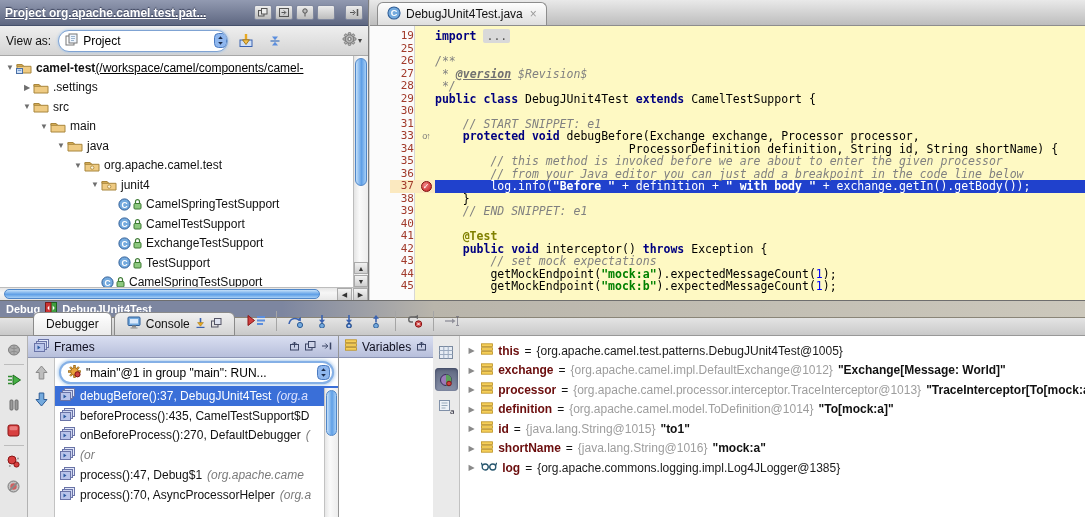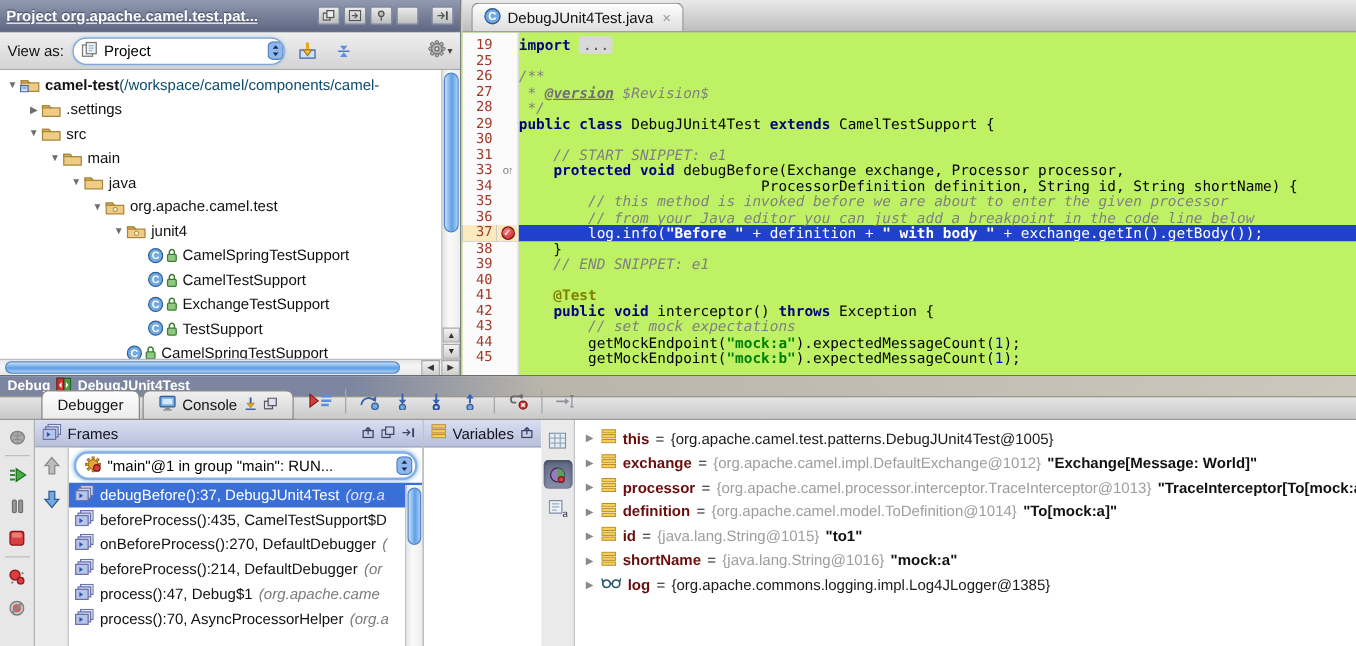--- a/index.html
+++ b/index.html
@@ -45,7 +45,7 @@
   .tab { height:23px; background:linear-gradient(#fefefe,#dedede); border:1px solid #8d8d8d; border-bottom:none; border-radius:6px 6px 0 0; display:flex; align-items:center; gap:5px; padding:0 9px; color:#111; }
   .tab-close { color:#9a9a9a; font-size:12px; margin-left:2px; }
 
-  .code-area { flex:1; position:relative; background:#bef264; overflow:hidden; font-family:"DejaVu Sans Mono", monospace; font-size:11.5px; line-height:12.5px; padding-top:4px; }
+  .code-area { flex:1; position:relative; background:#fef9c3; overflow:hidden; font-family:"DejaVu Sans Mono", monospace; font-size:11.5px; line-height:12.5px; padding-top:4px;padding-left:20px; }
   #gutter-bg { position:absolute; left:0; top:0; bottom:0; width:45px; background:#fbfbfb; border-right:1px solid #d6d6d6; }
   #code-lines { position:relative; }
   .line { display:flex; height:12.5px; white-space:pre; }

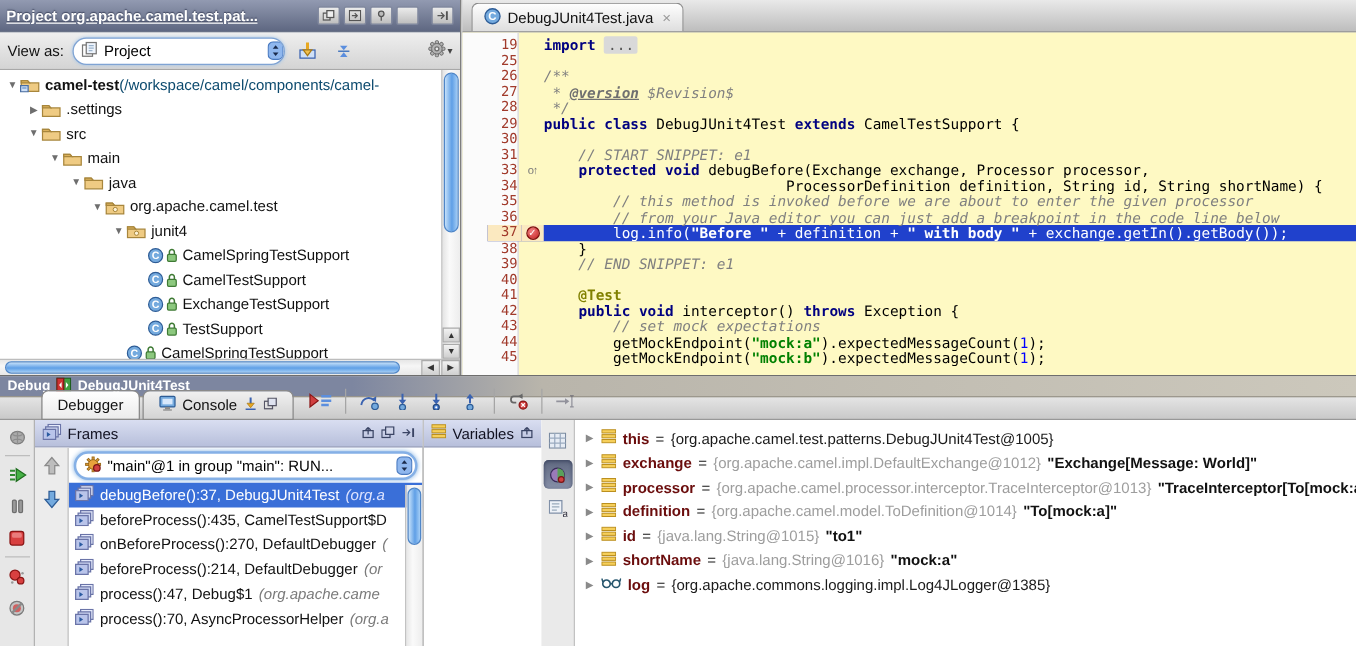--- a/index.html
+++ b/index.html
@@ -29,7 +29,7 @@
   .tw-icons { display:flex; align-items:center; gap:2px; margin-right:4px; }
   .tree-label { color:#111; }
   .tree-label.bold { font-weight:bold; }
-  .tree-suffix { color:#0c4a6e; }
+  .tree-suffix { color:#000000;text-decoration:underline; }
 
   
   .vscroll { position:absolute; right:0; top:0; bottom:13px; width:15px; background:linear-gradient(to right,#e4e4e4,#fafafa 40%,#ededed); border-left:1px solid #bdbdbd; z-index:5; }

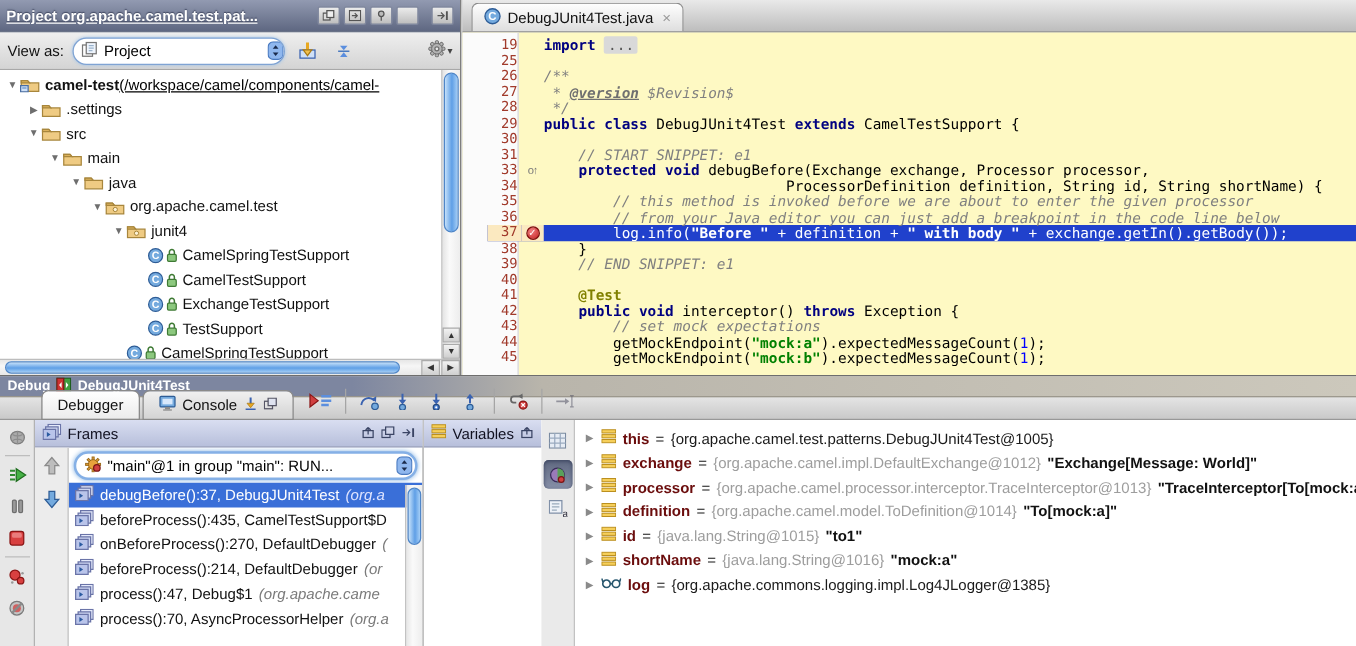--- a/index.html
+++ b/index.html
@@ -621,7 +621,6 @@
                       <rect x="0.5" y="4.5" width="10" height="8" fill="#b9c4ea" stroke="#6a74a8"></rect>
                       <path d="M3.5 6.5l3 2-3 2z" fill="#2a5aa0"></path>
                     </svg></span>
-                  <span class="frame-method">beforeProcess():214, DefaultDebugger </span>
                   <span class="frame-pkg">(or</span>
                 </div>
                 <div class="frame-row">

